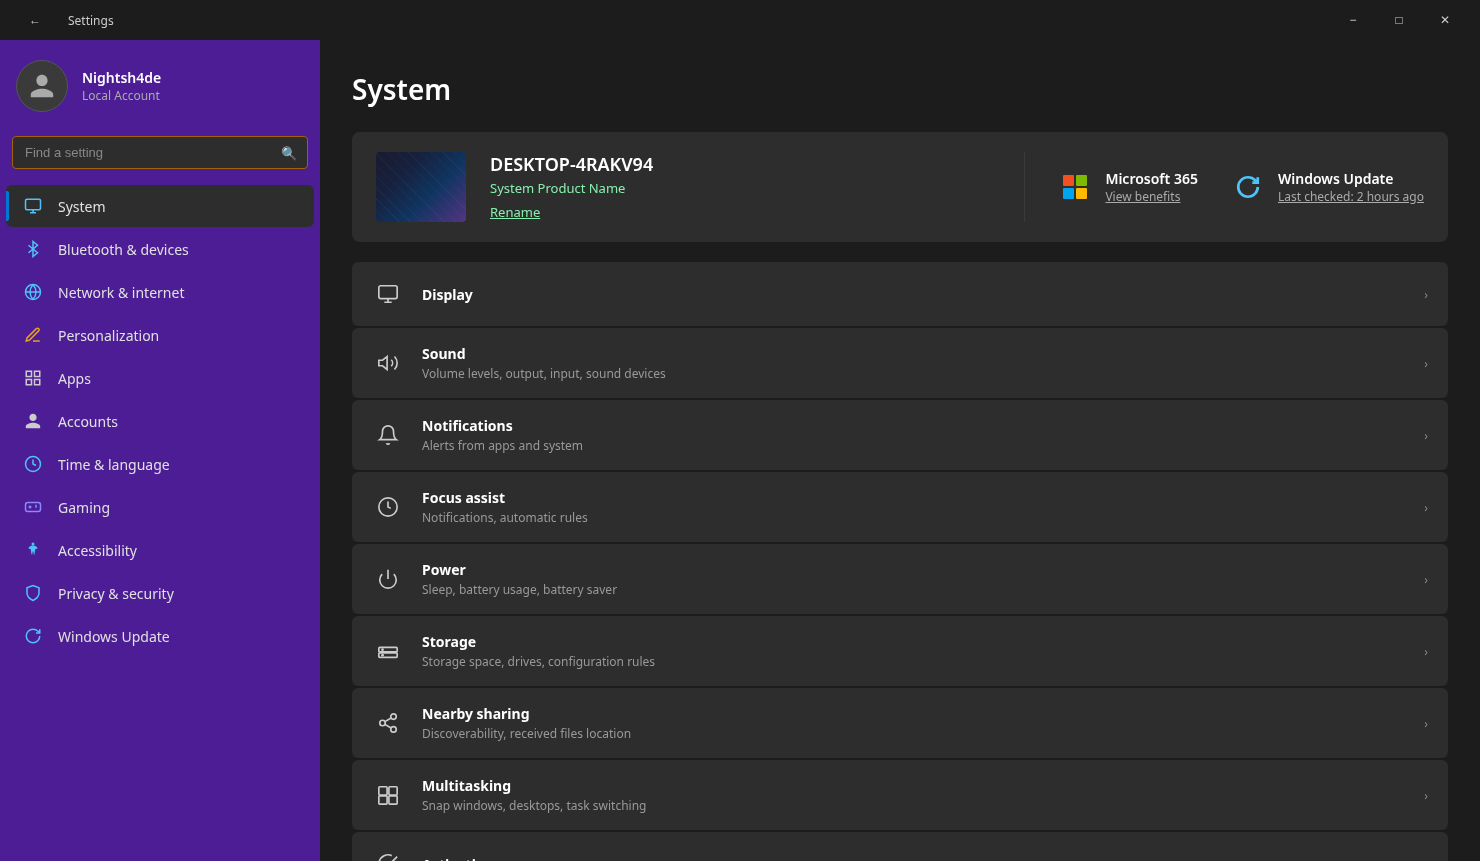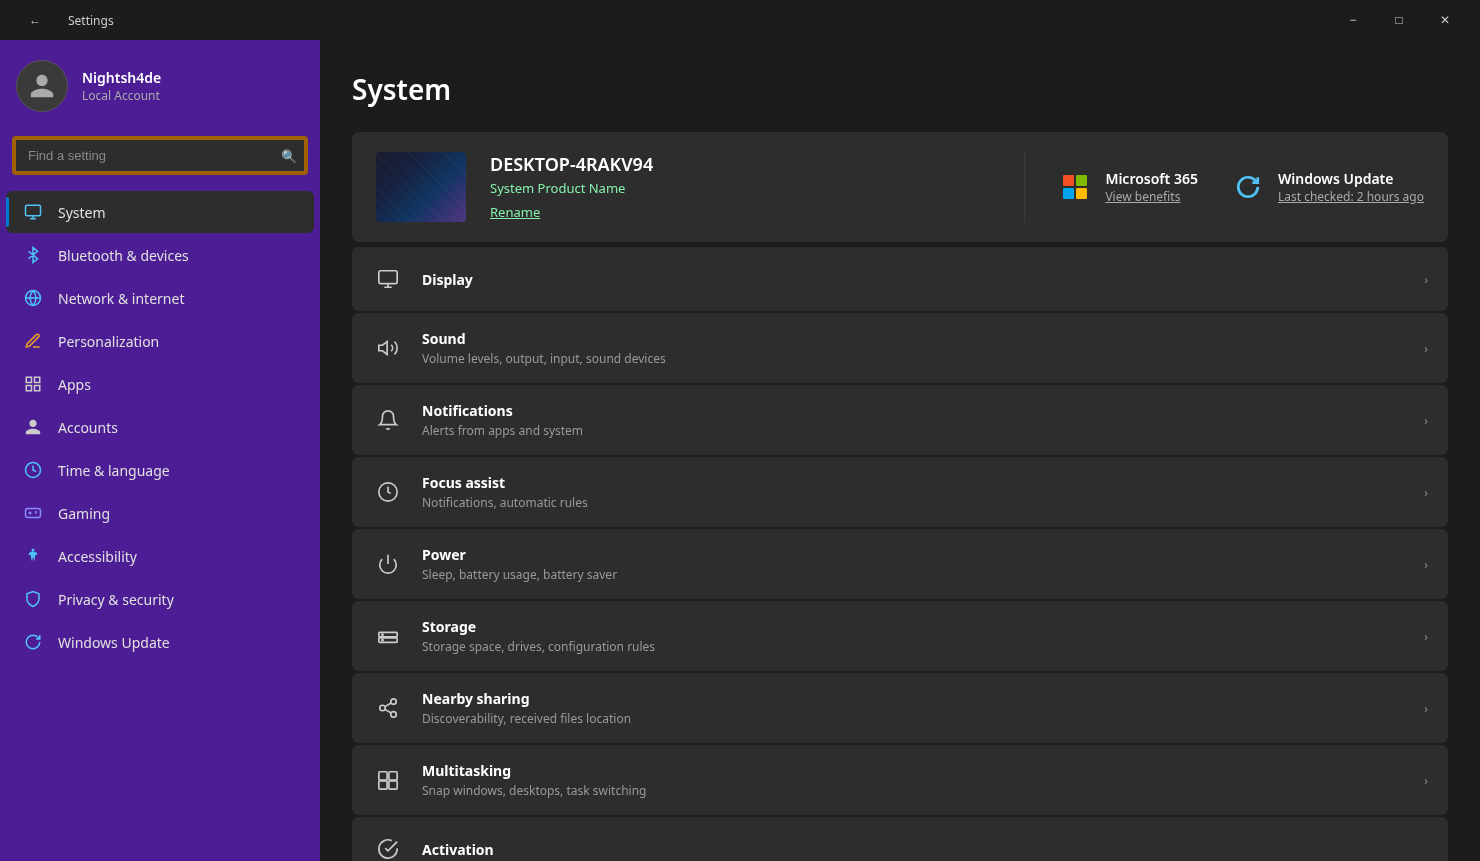--- a/index.html
+++ b/index.html
@@ -101,7 +101,7 @@
     .search-input {
       width: 100%;
       background: #2d2d2d;
-      border: 4px solid #a16207;
+      border: 1px solid #a16207;
       border-radius: 4px;
       padding: 8px 36px 8px 12px;
       color: #cccccc;

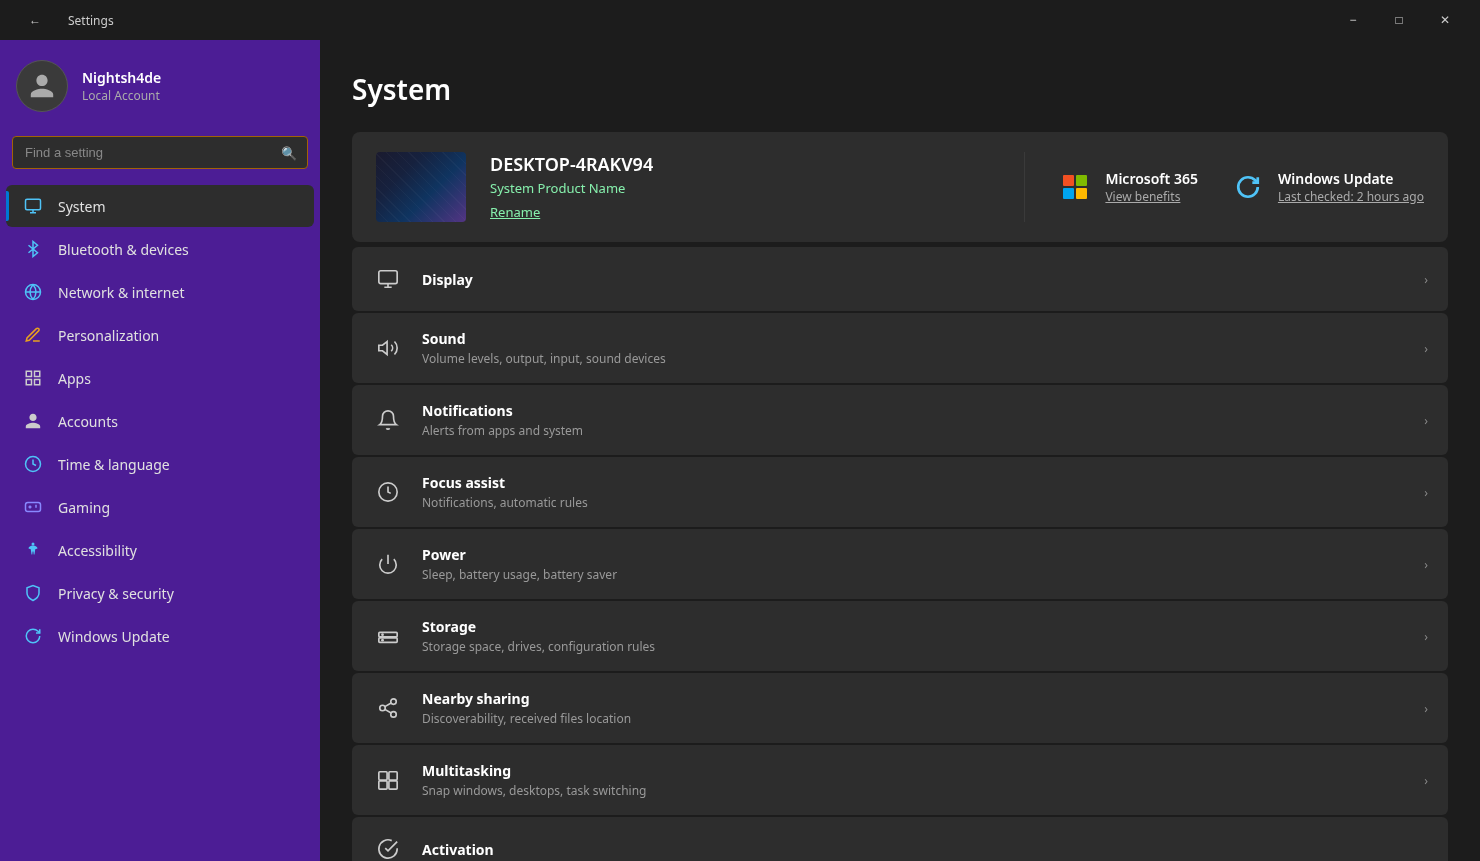--- a/index.html
+++ b/index.html
@@ -180,7 +180,7 @@
       display: flex;
       align-items: center;
       gap: 24px;
-      margin-bottom: 5px;
+      margin-bottom: 20px;
     }
     .system-image {
       width: 90px;

